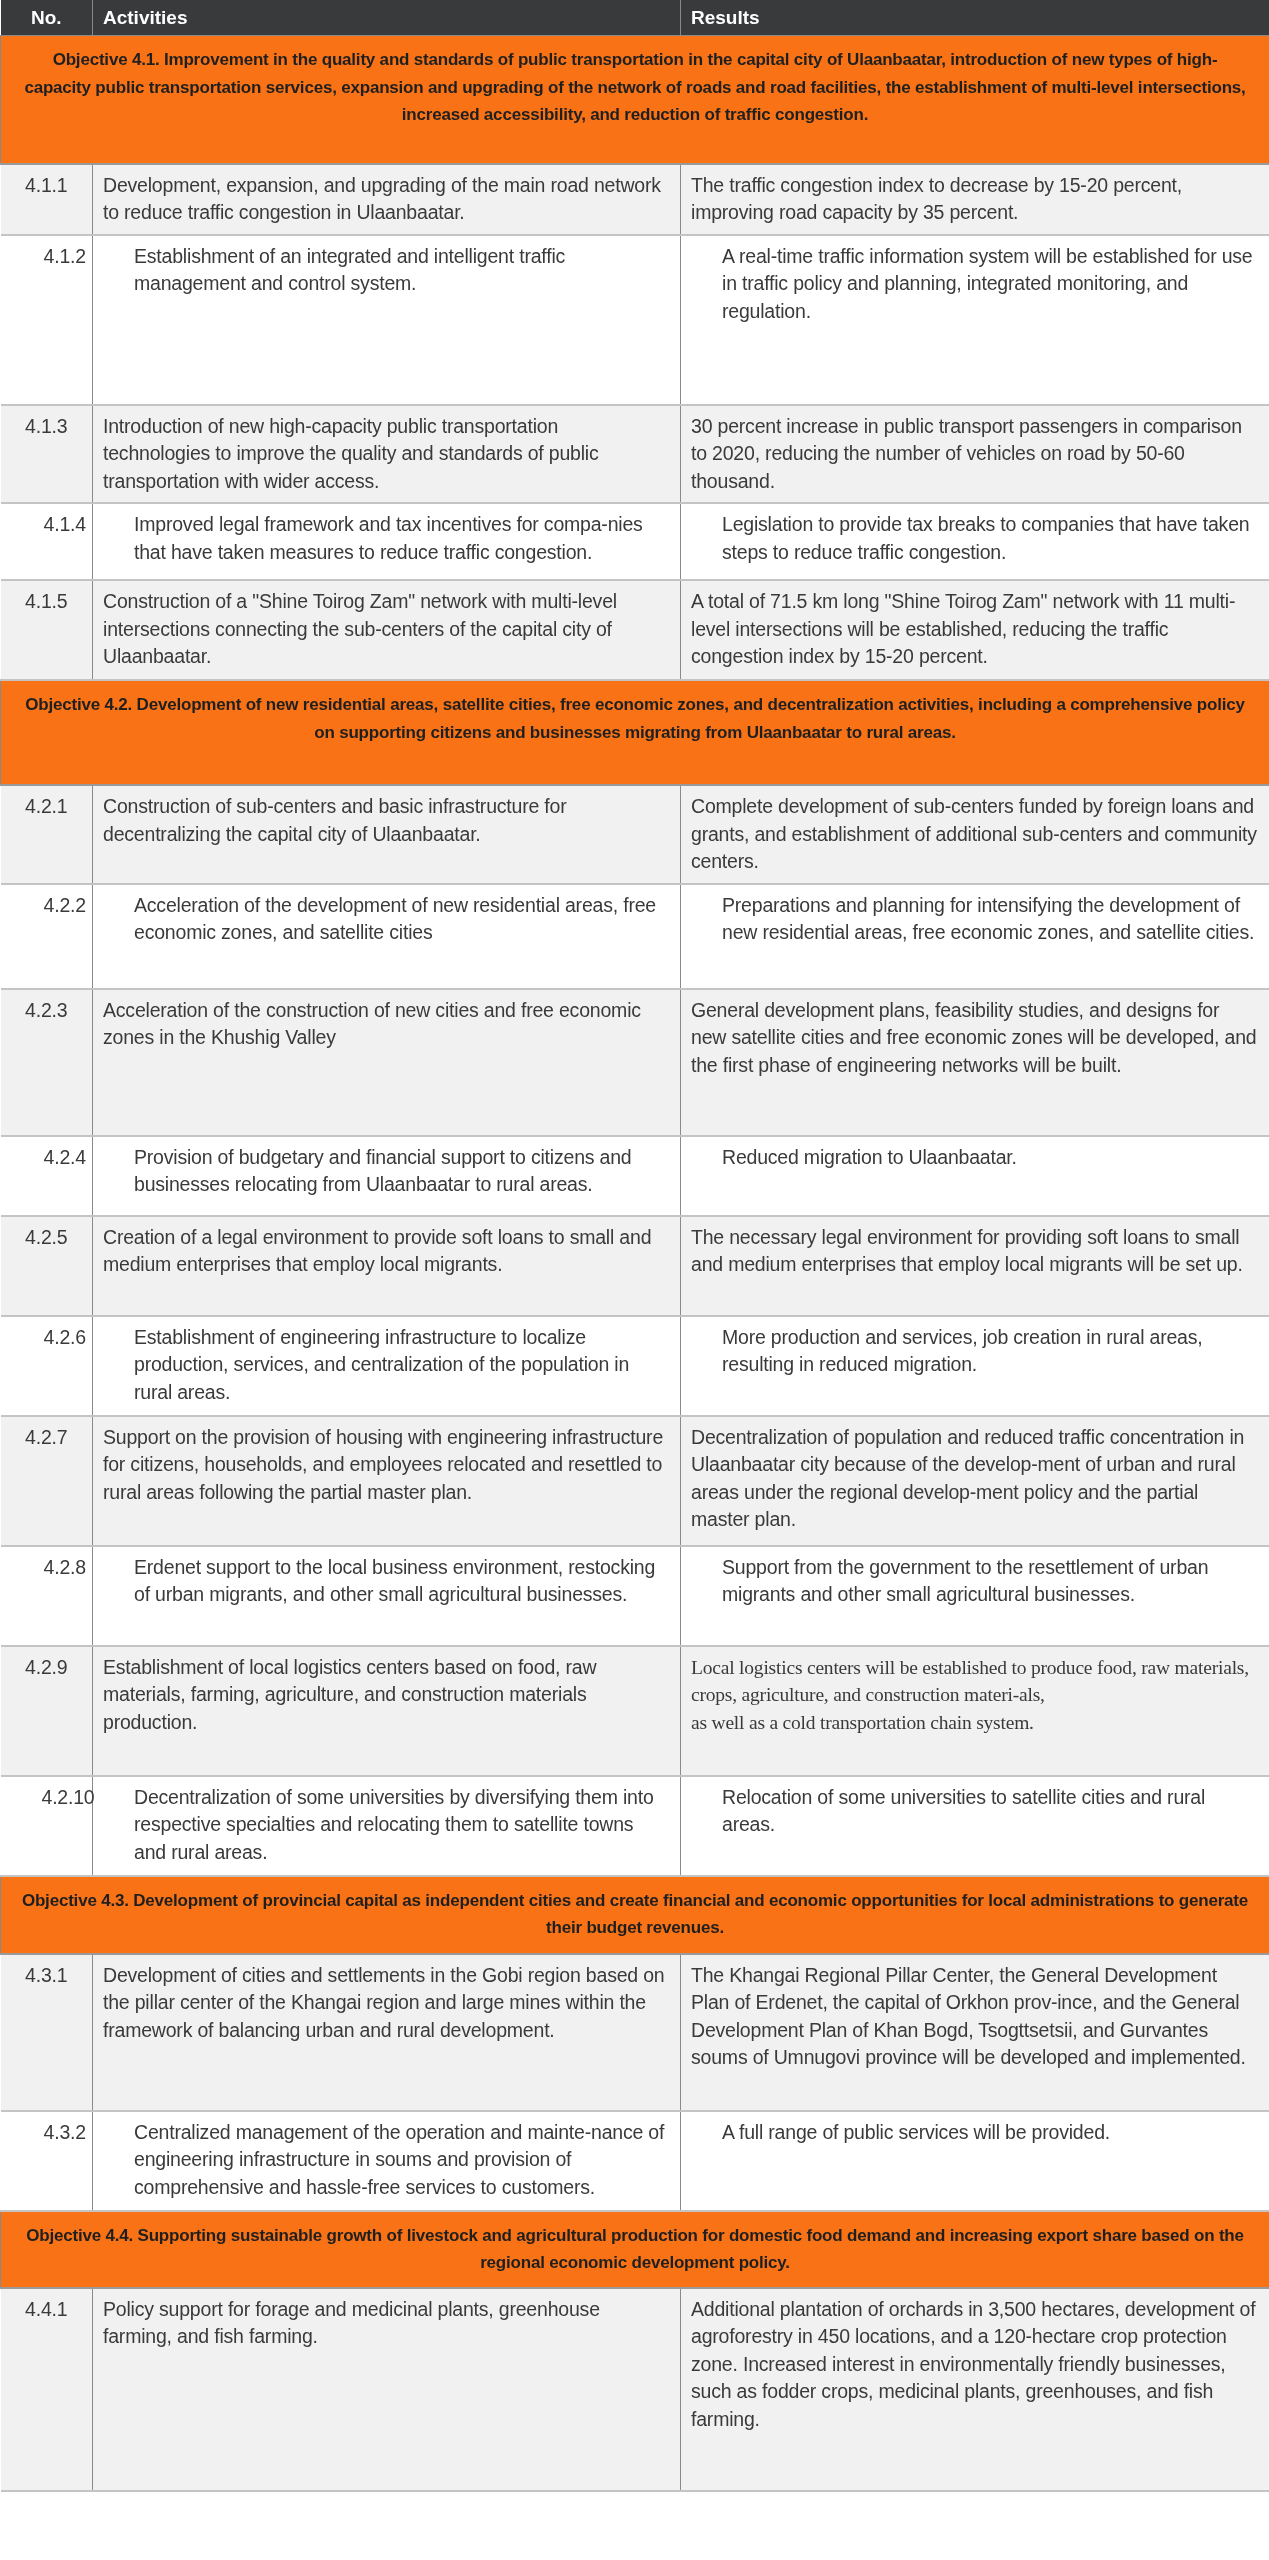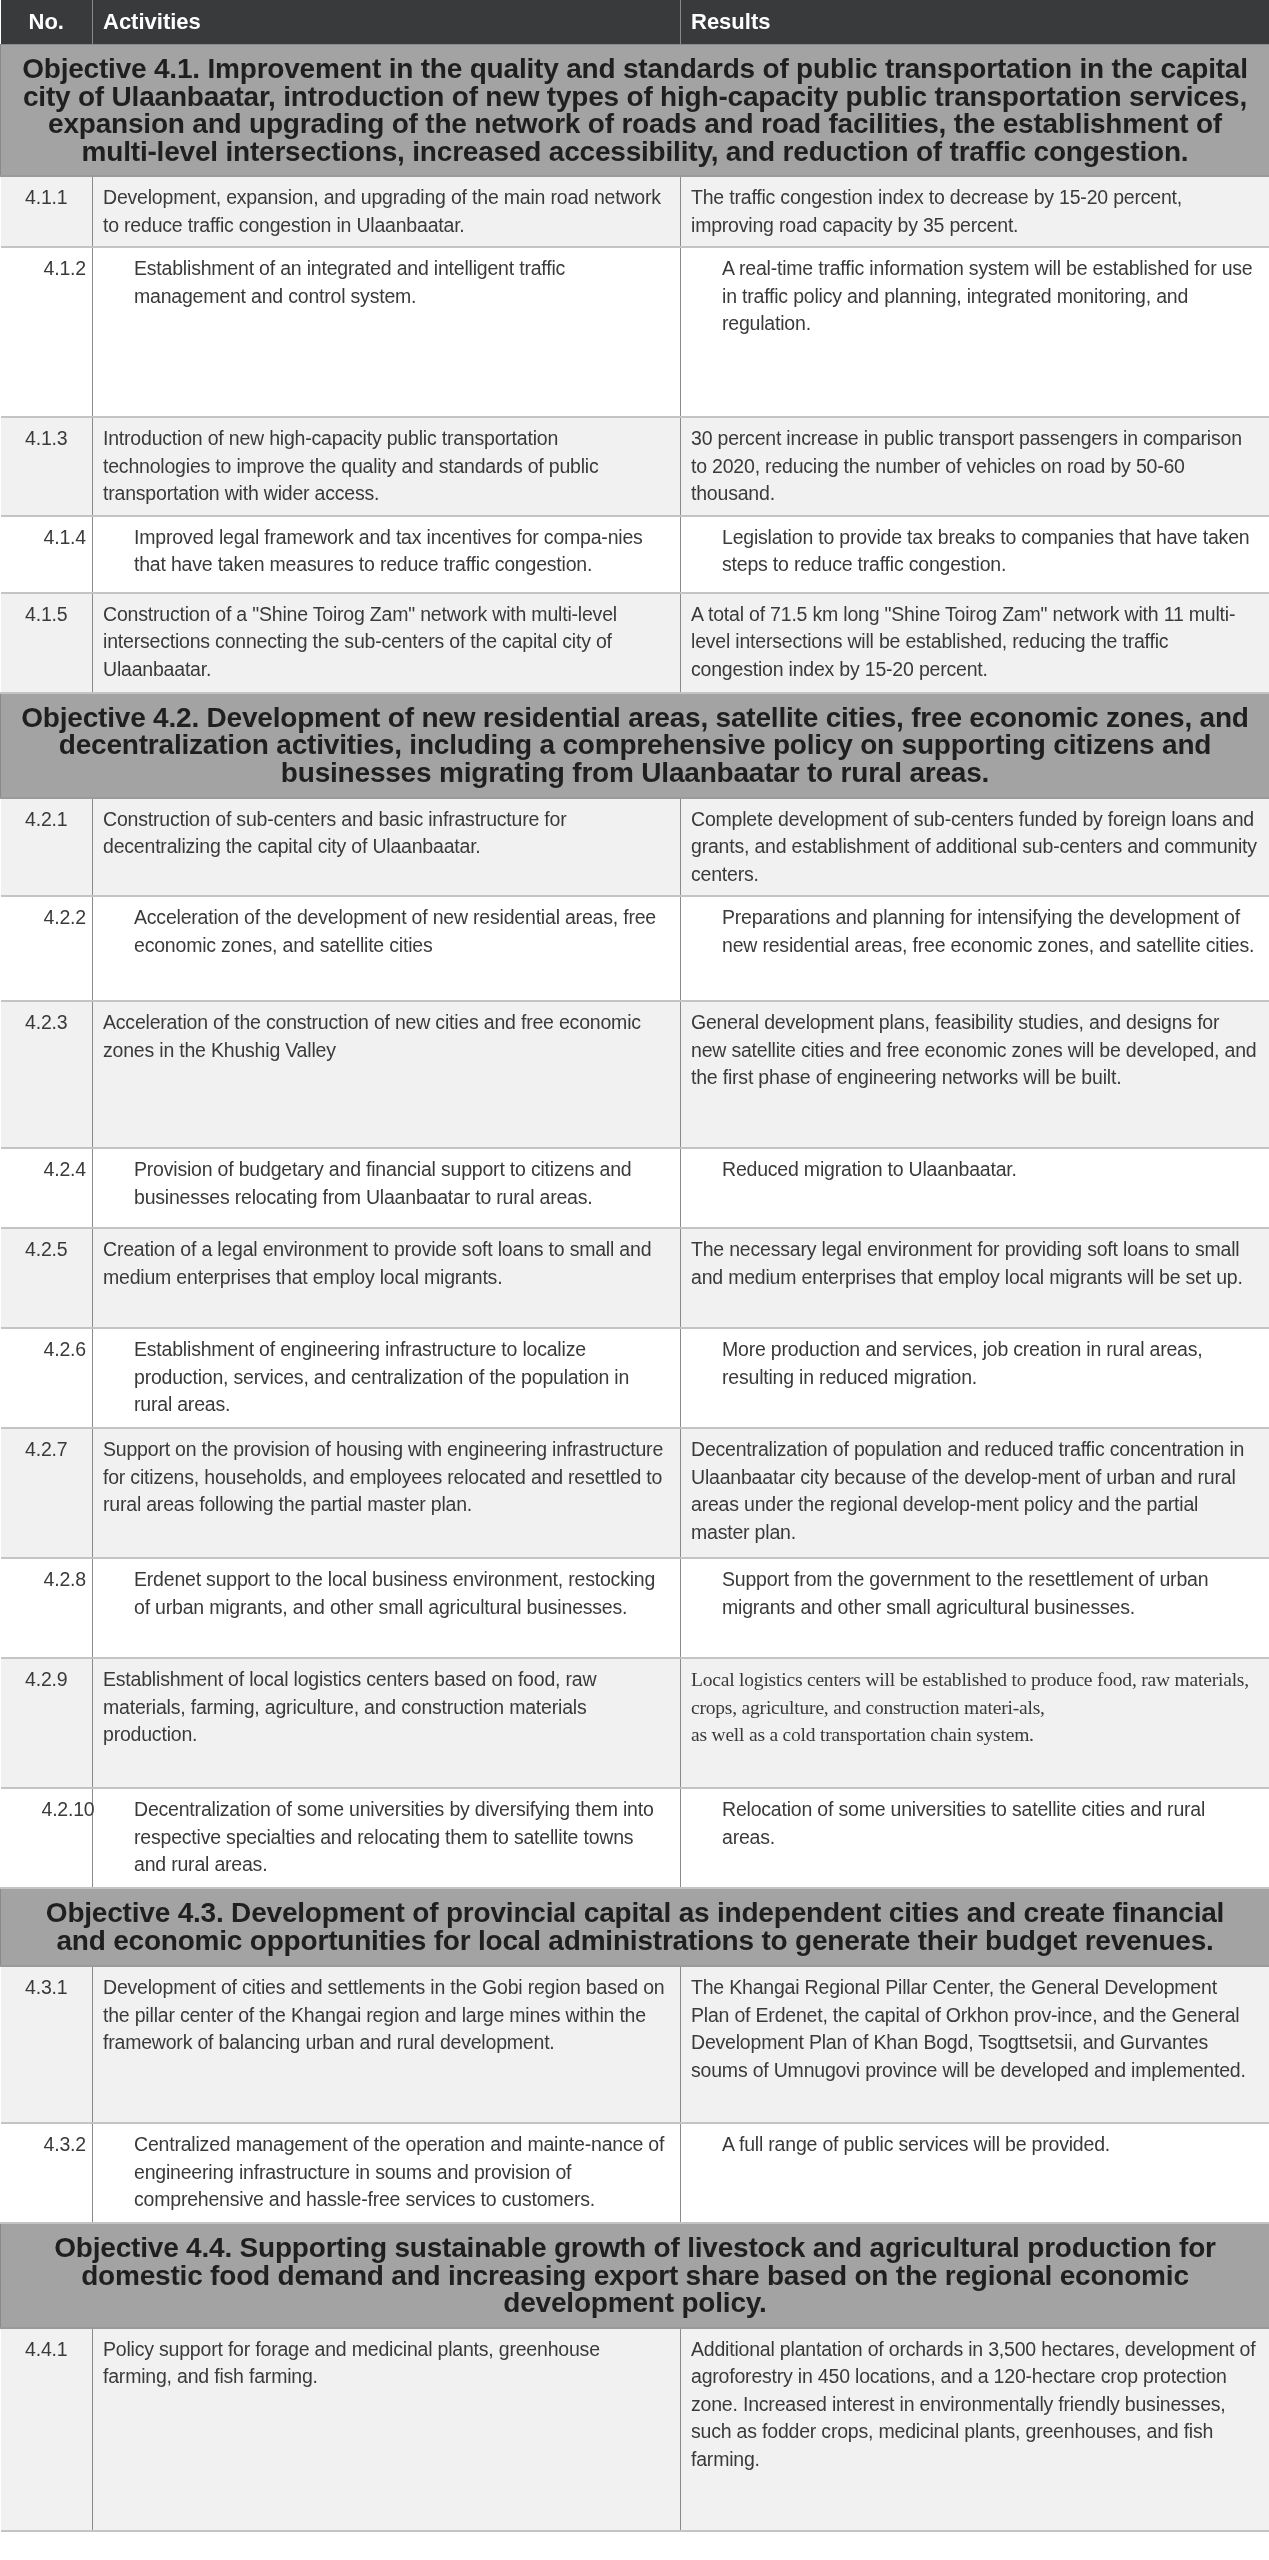--- a/index.html
+++ b/index.html
@@ -8,7 +8,7 @@
     col.c-no { width: 92px; }
     col.c-act { width: 588px; }
     col.c-res { width: 589px; }
-    th { background: #383a3c; color: #ffffff; font-weight: bold; font-size: 22px; text-align: left; height: 44px; padding: 0 10px; border-right: 1px solid #8a8a8a; border-bottom: 1px solid #8a8a8a; }
+    th { background: #383a3c; color: #ffffff; font-weight: bold; font-size: 19px; text-align: left; height: 35px; padding: 0 10px; border-right: 1px solid #8a8a8a; border-bottom: 1px solid #8a8a8a; }
     th.no { text-align: center; }
     th:last-child { border-right: none; }
     td { font-size: 19.5px; line-height: 27.5px; vertical-align: top; padding: 7px 10px 7px 10px; border-right: 1px solid #8a8a8a; border-bottom: 2px solid #c4c4c4; letter-spacing: -0.2px; }

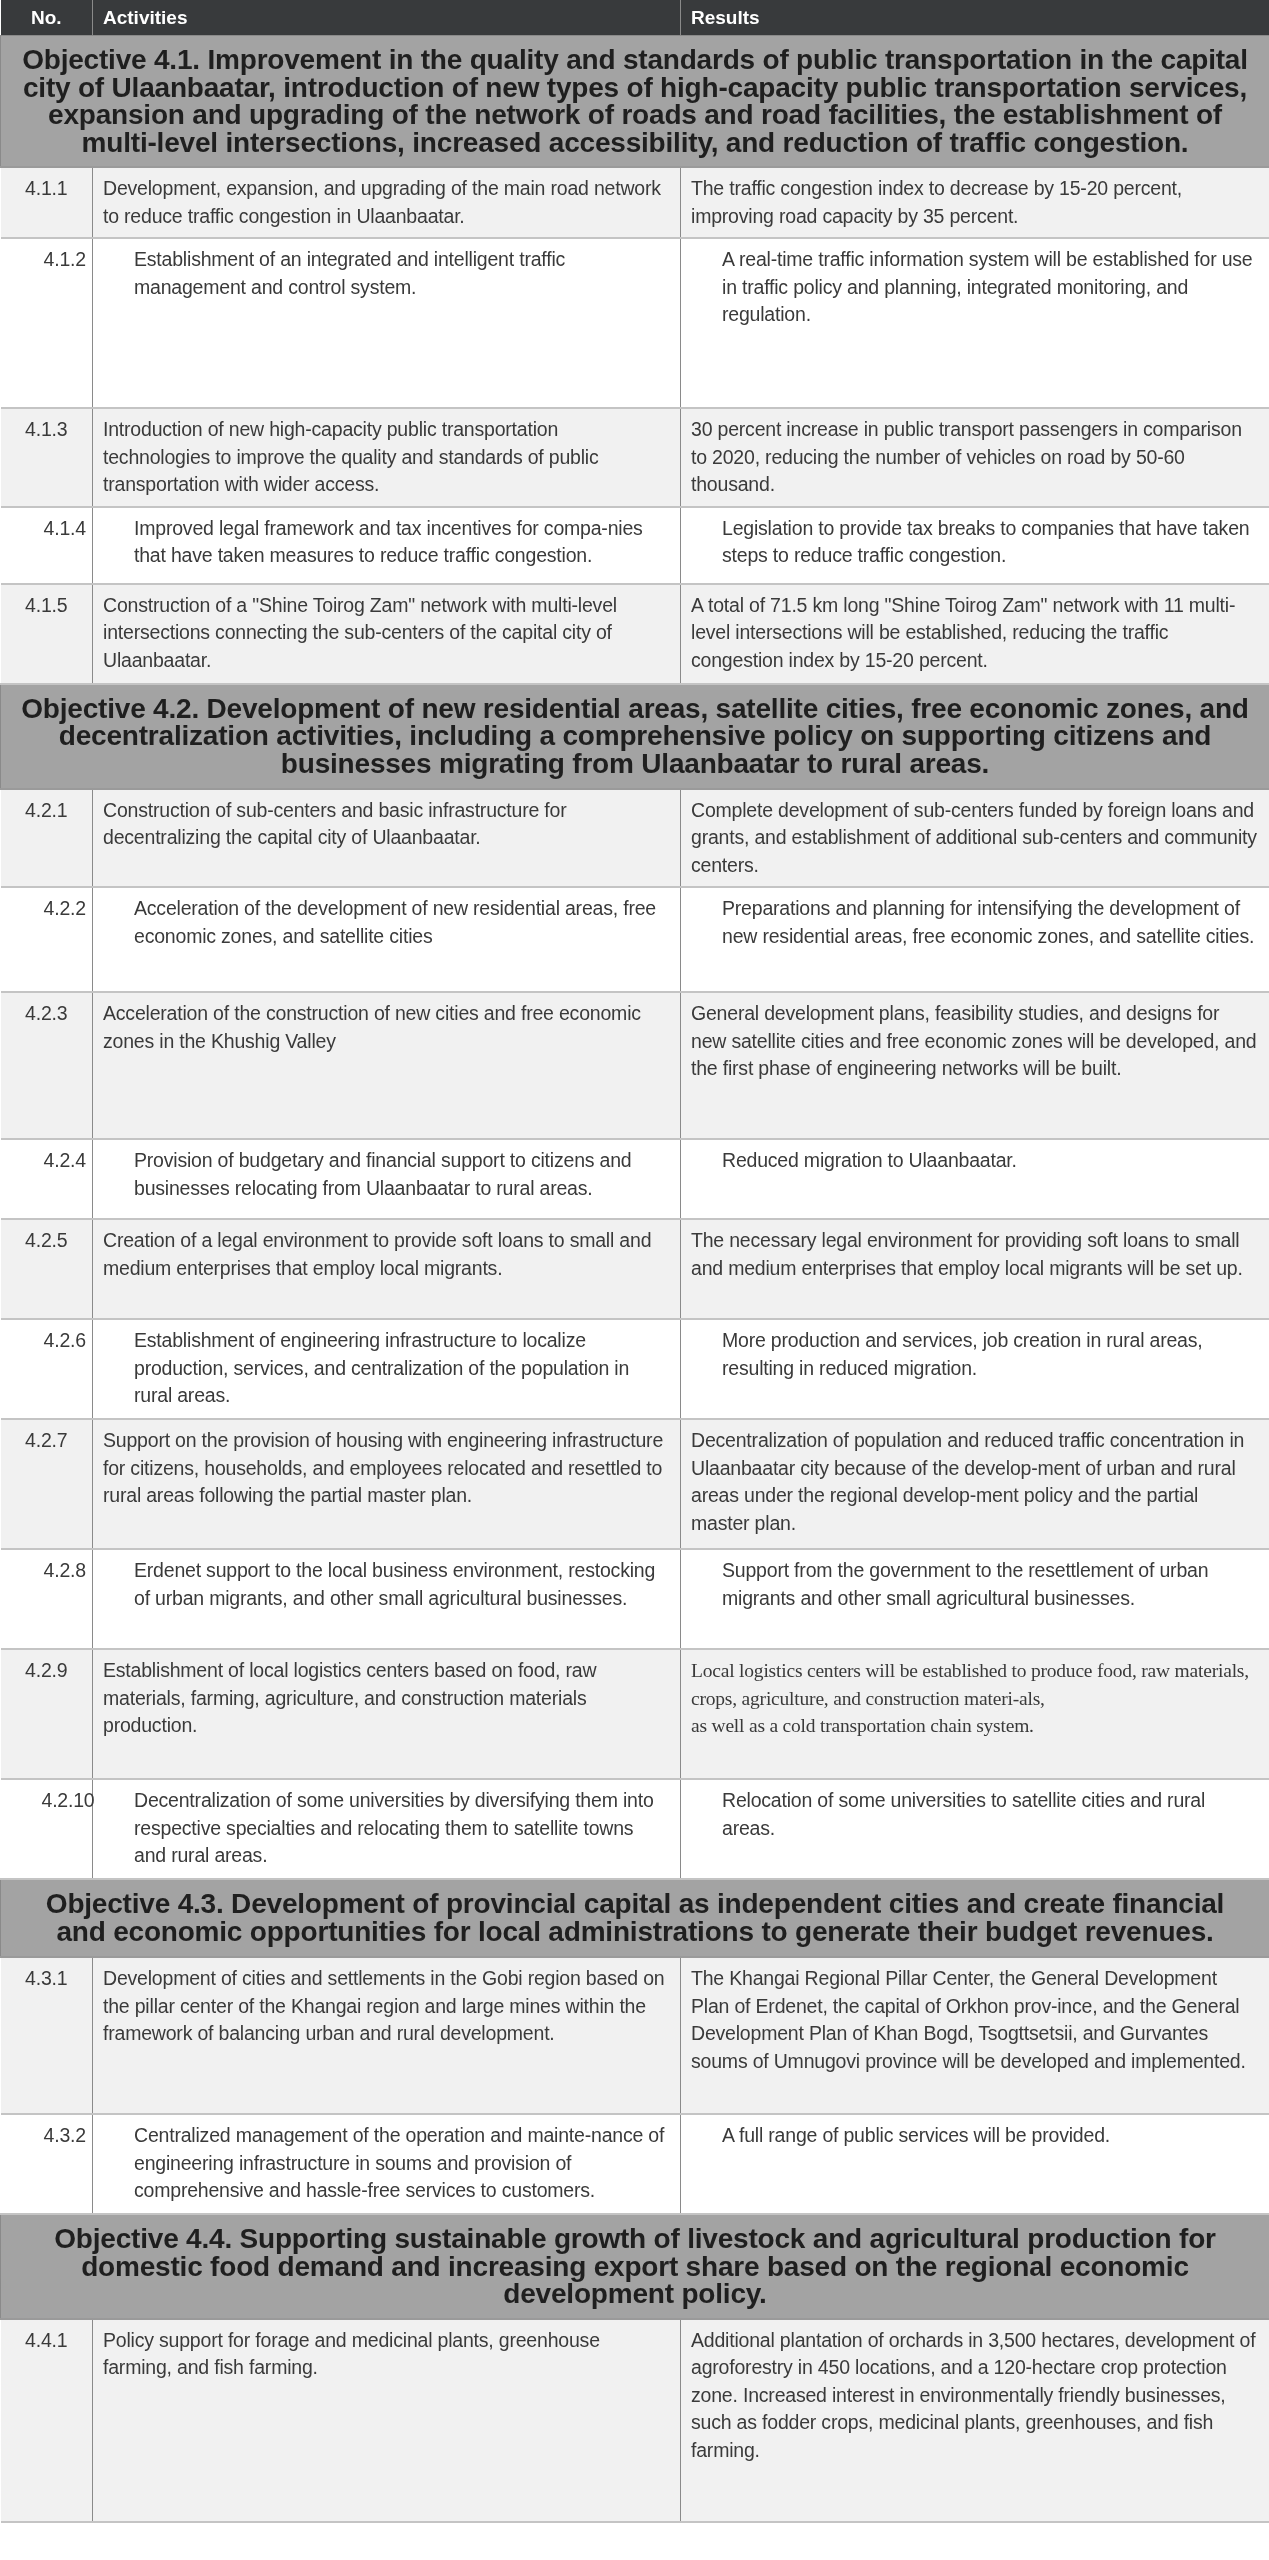--- a/index.html
+++ b/index.html
@@ -14,7 +14,7 @@
     td { font-size: 19.5px; line-height: 27.5px; vertical-align: top; padding: 7px 10px 7px 10px; border-right: 1px solid #8a8a8a; border-bottom: 2px solid #c4c4c4; letter-spacing: -0.2px; }
     td.no { text-align: center; padding-left: 4px; padding-right: 4px; }
     td:last-child { border-right: none; }
-    tr.obj td { background: #a3a3a3; font-weight: bold; color: #1f1f1f; text-align: center; font-size: 28px; line-height: 27.5px; padding: 10px 20px 10px 20px; border-bottom: 2px solid #9a9a9a; border-left: 1px solid #8a8a8a; border-right: 1px solid #8a8a8a; }
+    tr.obj td { background: #f97316; font-weight: bold; color: #1f1f1f; text-align: center; font-size: 17px; line-height: 27.5px; padding: 10px 20px 10px 20px; border-bottom: 2px solid #9a9a9a; border-left: 1px solid #8a8a8a; border-right: 1px solid #8a8a8a; }
     tr.gray td { background: #f1f1f1; }
     tr.white td { background: #ffffff; padding-left: 41px; }
     td.pre { white-space: pre-line; font-family: Liberation Serif, serif; }

